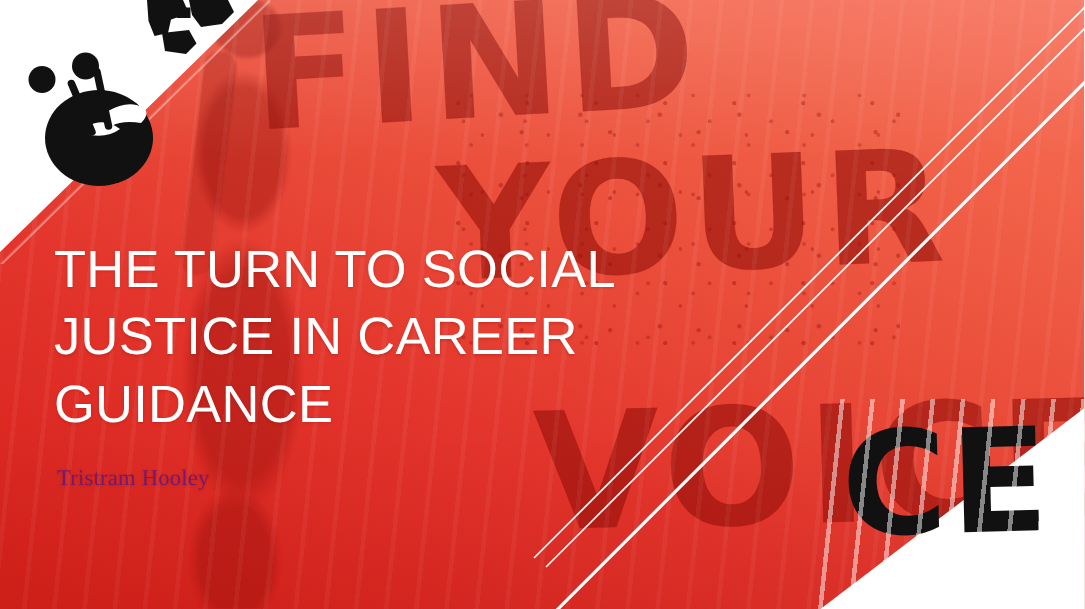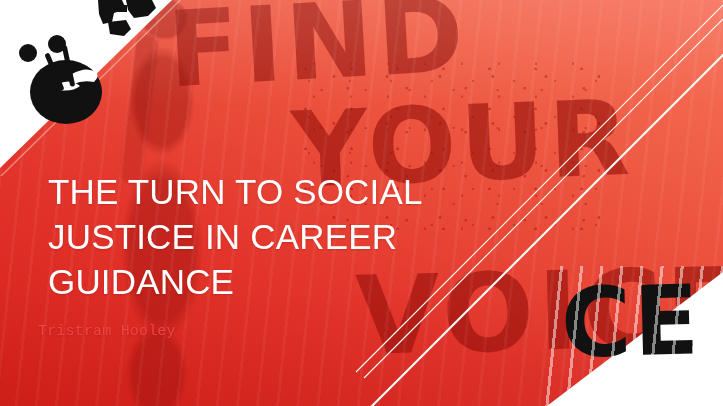--- a/index.html
+++ b/index.html
@@ -227,7 +227,7 @@
     width: 430px;
   }
   .slide-title {
-    margin: 12px;
+    margin: 0;
     font-family: "Liberation Sans", sans-serif;
     font-weight: 300;
     font-size: 35px;

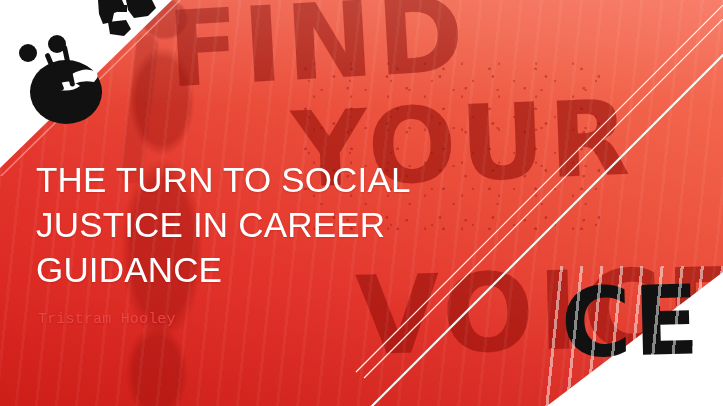--- a/index.html
+++ b/index.html
@@ -239,12 +239,12 @@
   }
   .slide-subtitle {
     margin: 18px 0 0 2px;
-    font-family: Liberation Mono, monospace;
+    font-family: Liberation Serif, serif;
     font-weight: 400;
     font-size: 15px;
     line-height: 1.3;
     letter-spacing: 0.012em;
-    color: #ef4444;
+    color: #701a75;
     text-shadow: 0 1px 2px rgba(120,10,6,0.25);
   }
 </style>

